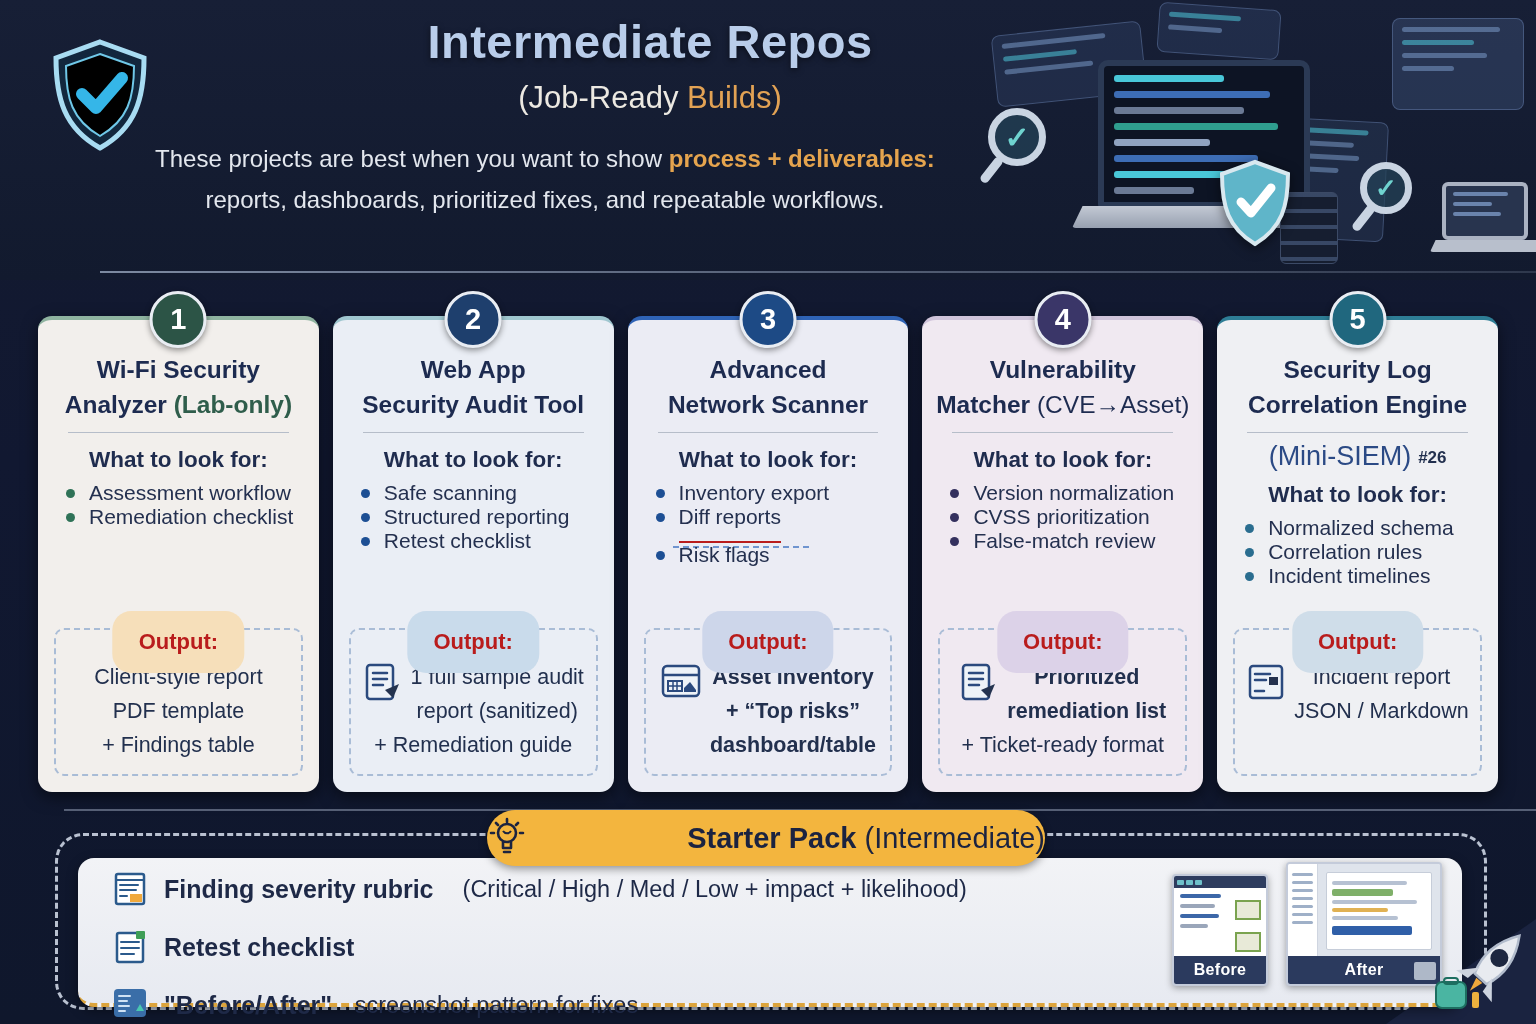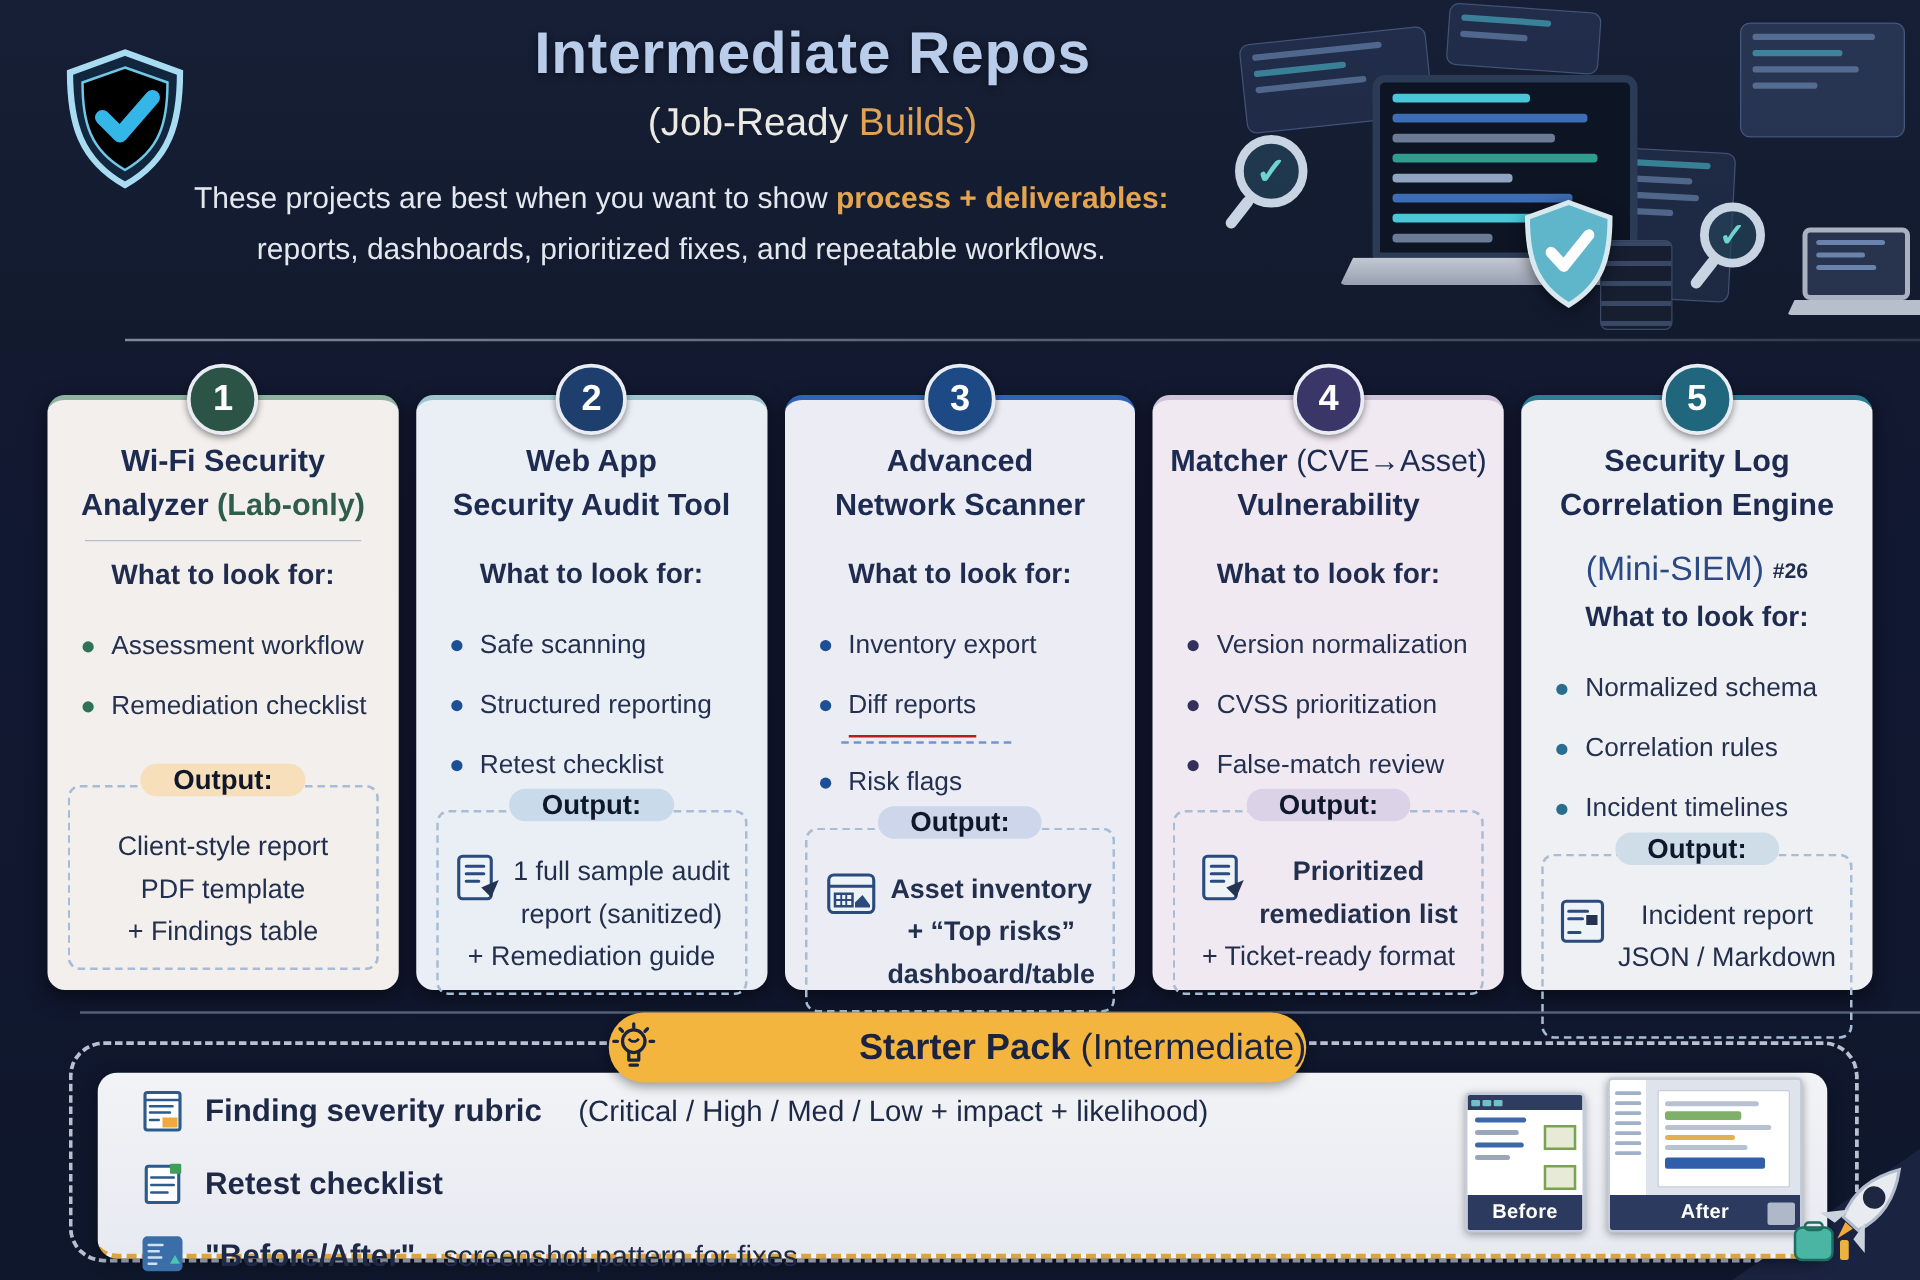--- a/index.html
+++ b/index.html
@@ -289,8 +289,8 @@
       <section class="card" style="--badge: #3a3668; --accent: #cfc3da; --bg: #f0e9f1; --bullet: #34305e; --pill: #dcd2e8;">
     <div class="badge">4</div>
     <h2 class="card-title">
+          <div class="tline"><span>Vulnerability</span></div>
           <div class="tline"><span>Matcher </span><span class="t-plain">(CVE→Asset)</span></div>
-          <div class="tline"><span>Vulnerability</span></div>
         </h2>
     <div class="card-div"></div>
 

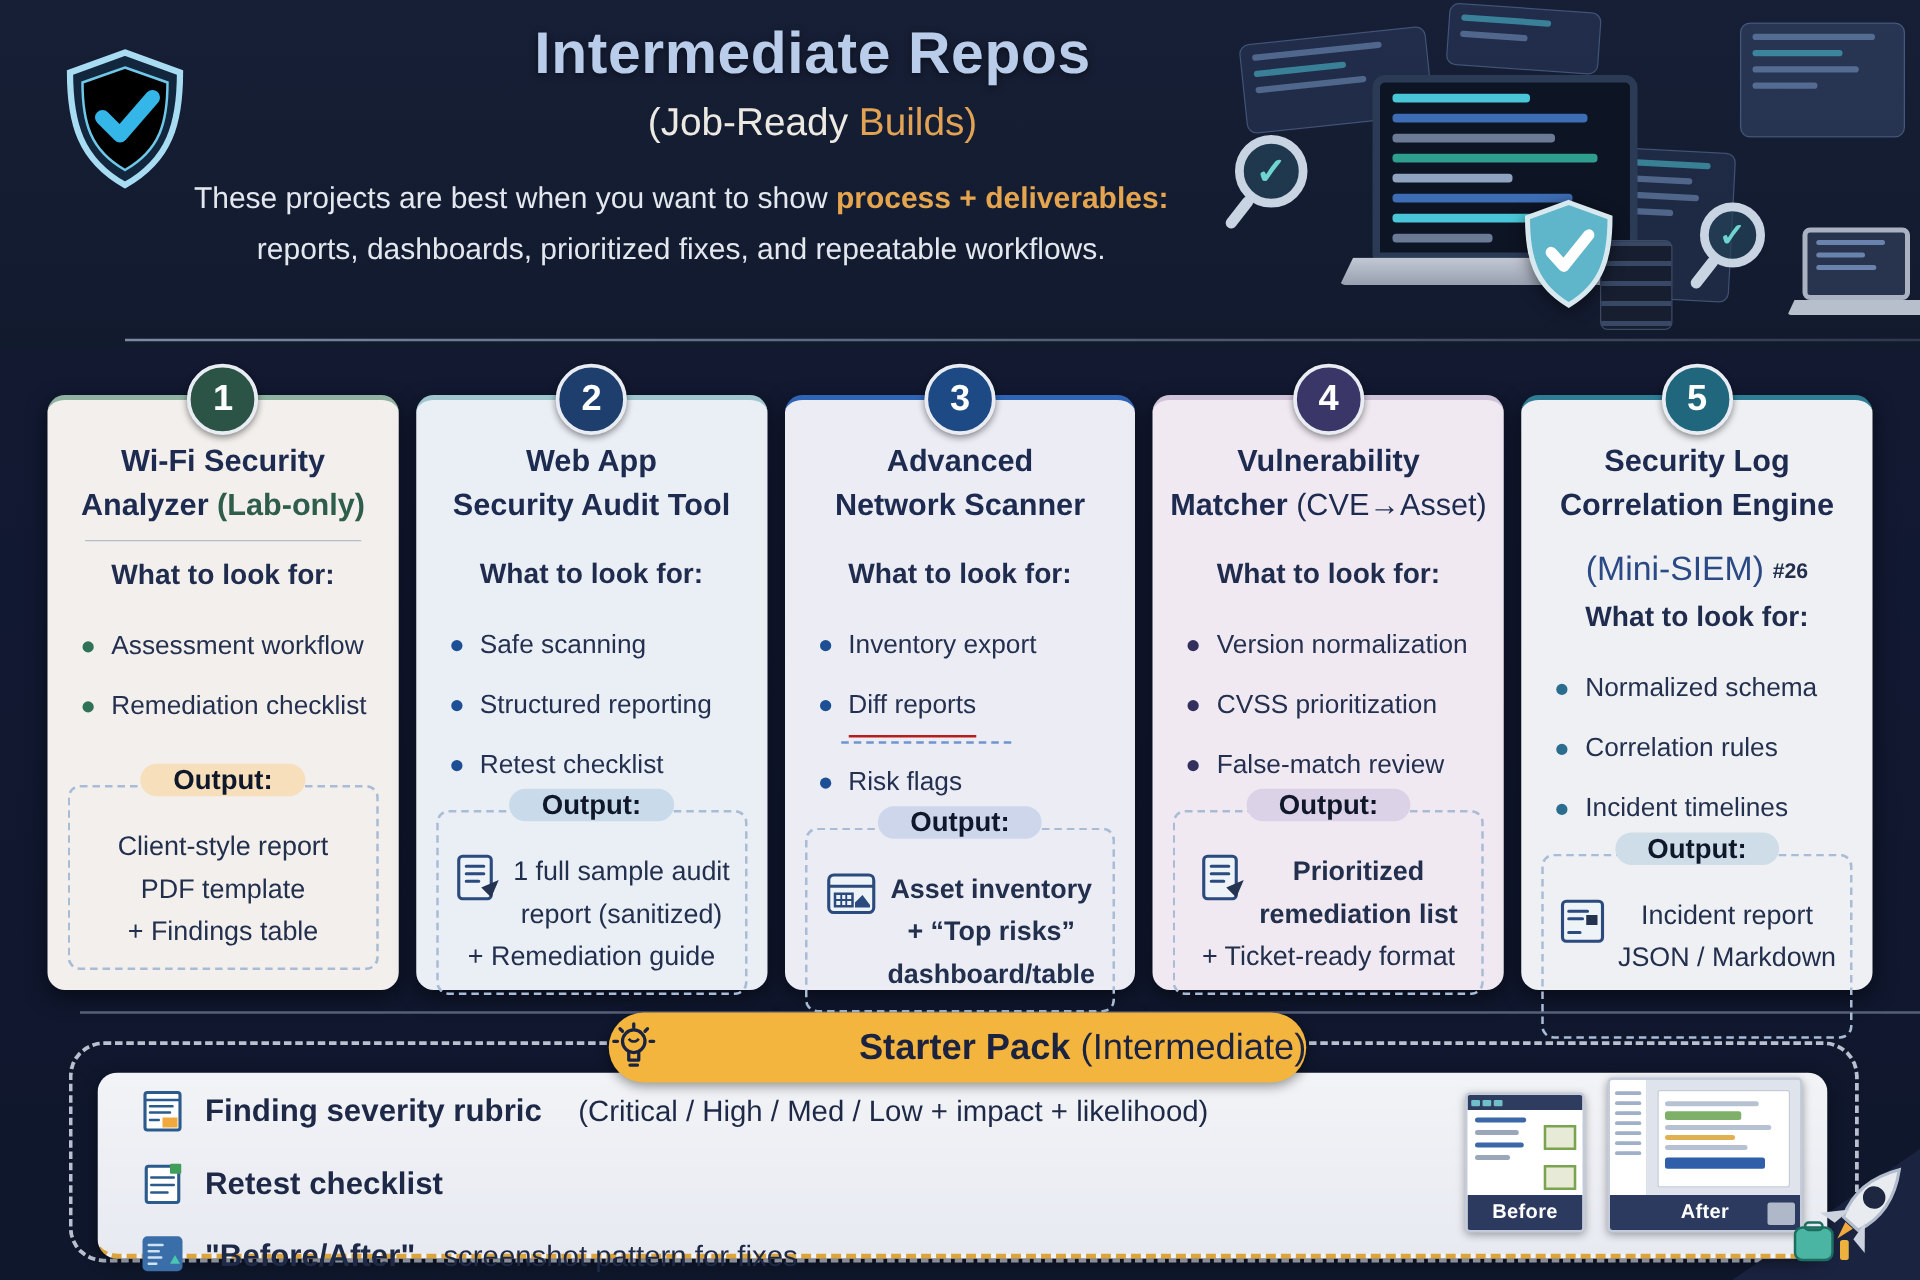--- a/index.html
+++ b/index.html
@@ -69,7 +69,7 @@
 .card-subtitle .sub-tag{font-size:17px;color:#22304e;font-weight:bold;margin-left:7px;vertical-align:2px}
 .lookfor{text-align:center;font-size:22.5px;font-weight:bold;color:#1f2c4e;margin:8px 0 8px}
 .bullets{list-style:none;padding:0 4px 0 16px}
-.bullets li{position:relative;padding-left:23px;margin:24px 0;font-size:21px;color:#24304f}
+.bullets li{position:relative;padding-left:23px;margin:0 0;font-size:21px;color:#24304f}
 .bullets li::before{content:"";position:absolute;left:0;top:8px;width:9px;height:9px;border-radius:50%;background:var(--bullet)}
 .u-dash{display:inline-block;border-bottom:2px solid #b91c1c;padding-bottom:12px;position:relative}
 .u-dash::after{content:"";position:absolute;left:-6px;right:-28px;bottom:-7px;border-bottom:2px dashed #6f94cf}

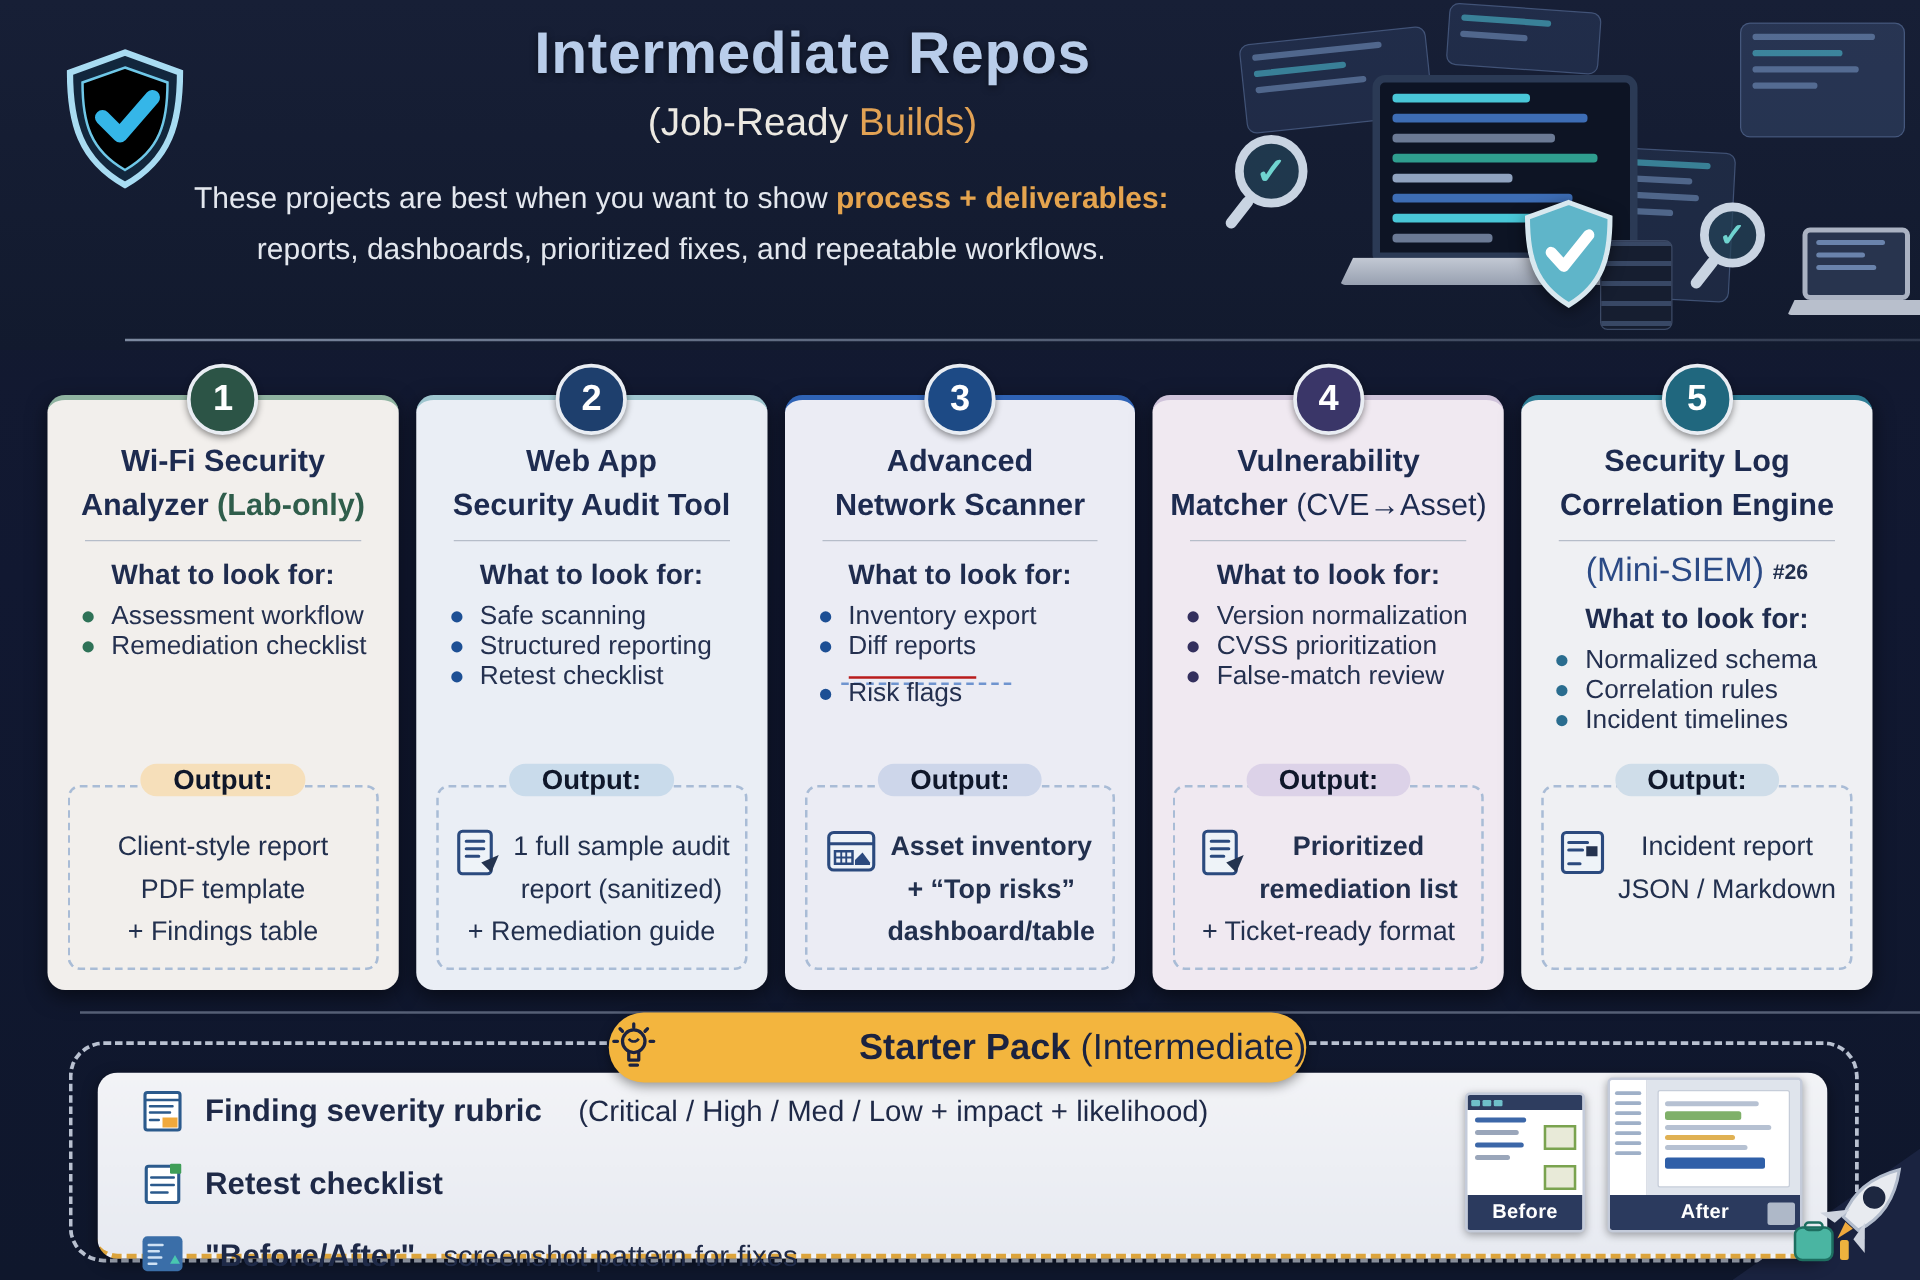--- a/index.html
+++ b/index.html
@@ -75,7 +75,7 @@
 .u-dash::after{content:"";position:absolute;left:-6px;right:-28px;bottom:-7px;border-bottom:2px dashed #6f94cf}
 .obox{position:relative;margin:auto 4px 2px;border:2px dashed #a9bcd6;border-radius:10px;padding:22px 6px 10px;min-height:148px}
 .opill{position:absolute;top:-19px;left:50%;transform:translateX(-50%);background:var(--pill);border-radius:19px;
-  padding:0 26px;font-size:22px;font-weight:bold;color:#0f172a;white-space:nowrap}
+  padding:18px 26px;font-size:22px;font-weight:bold;color:#b91c1c;white-space:nowrap}
 .obox-main{display:flex;justify-content:center;gap:8px;margin-top:8px}
 .oicon{flex:0 0 auto;margin-top:2px}
 .otext{text-align:center;font-size:21.5px;color:#22304e;line-height:34px}

